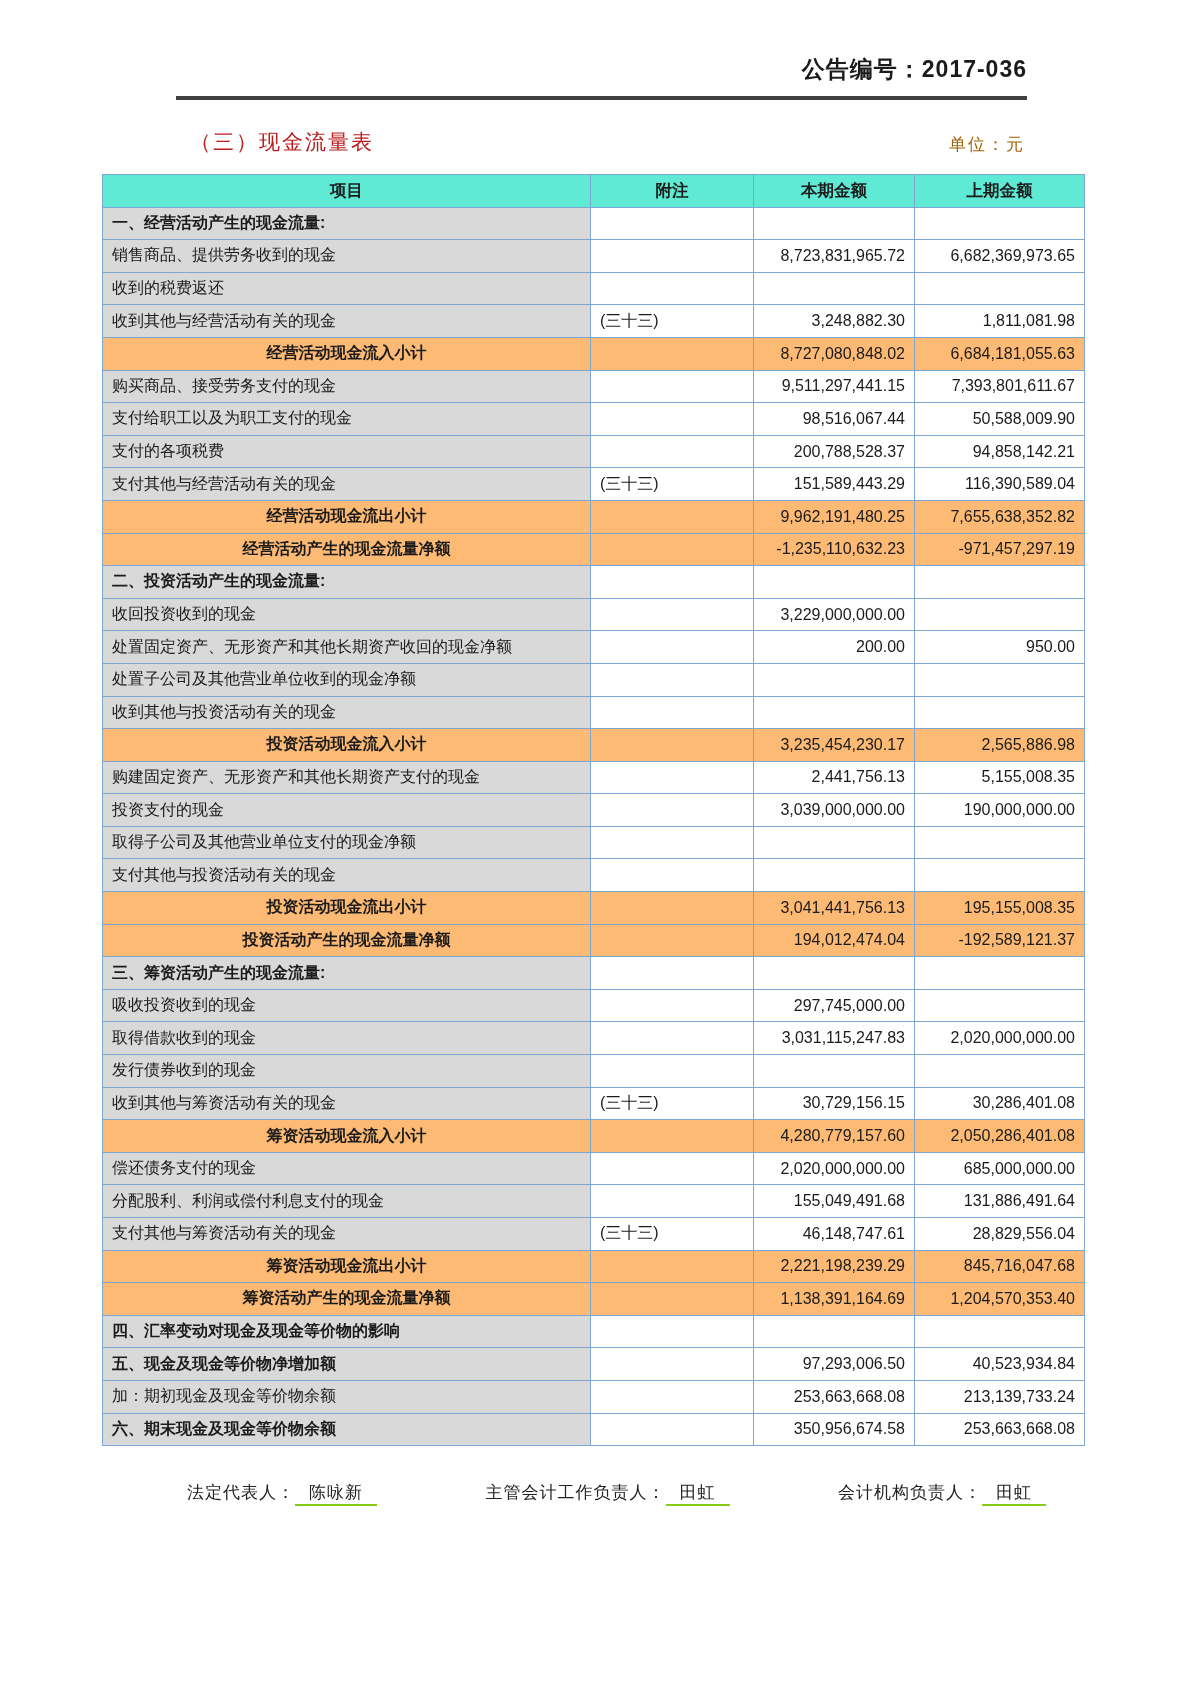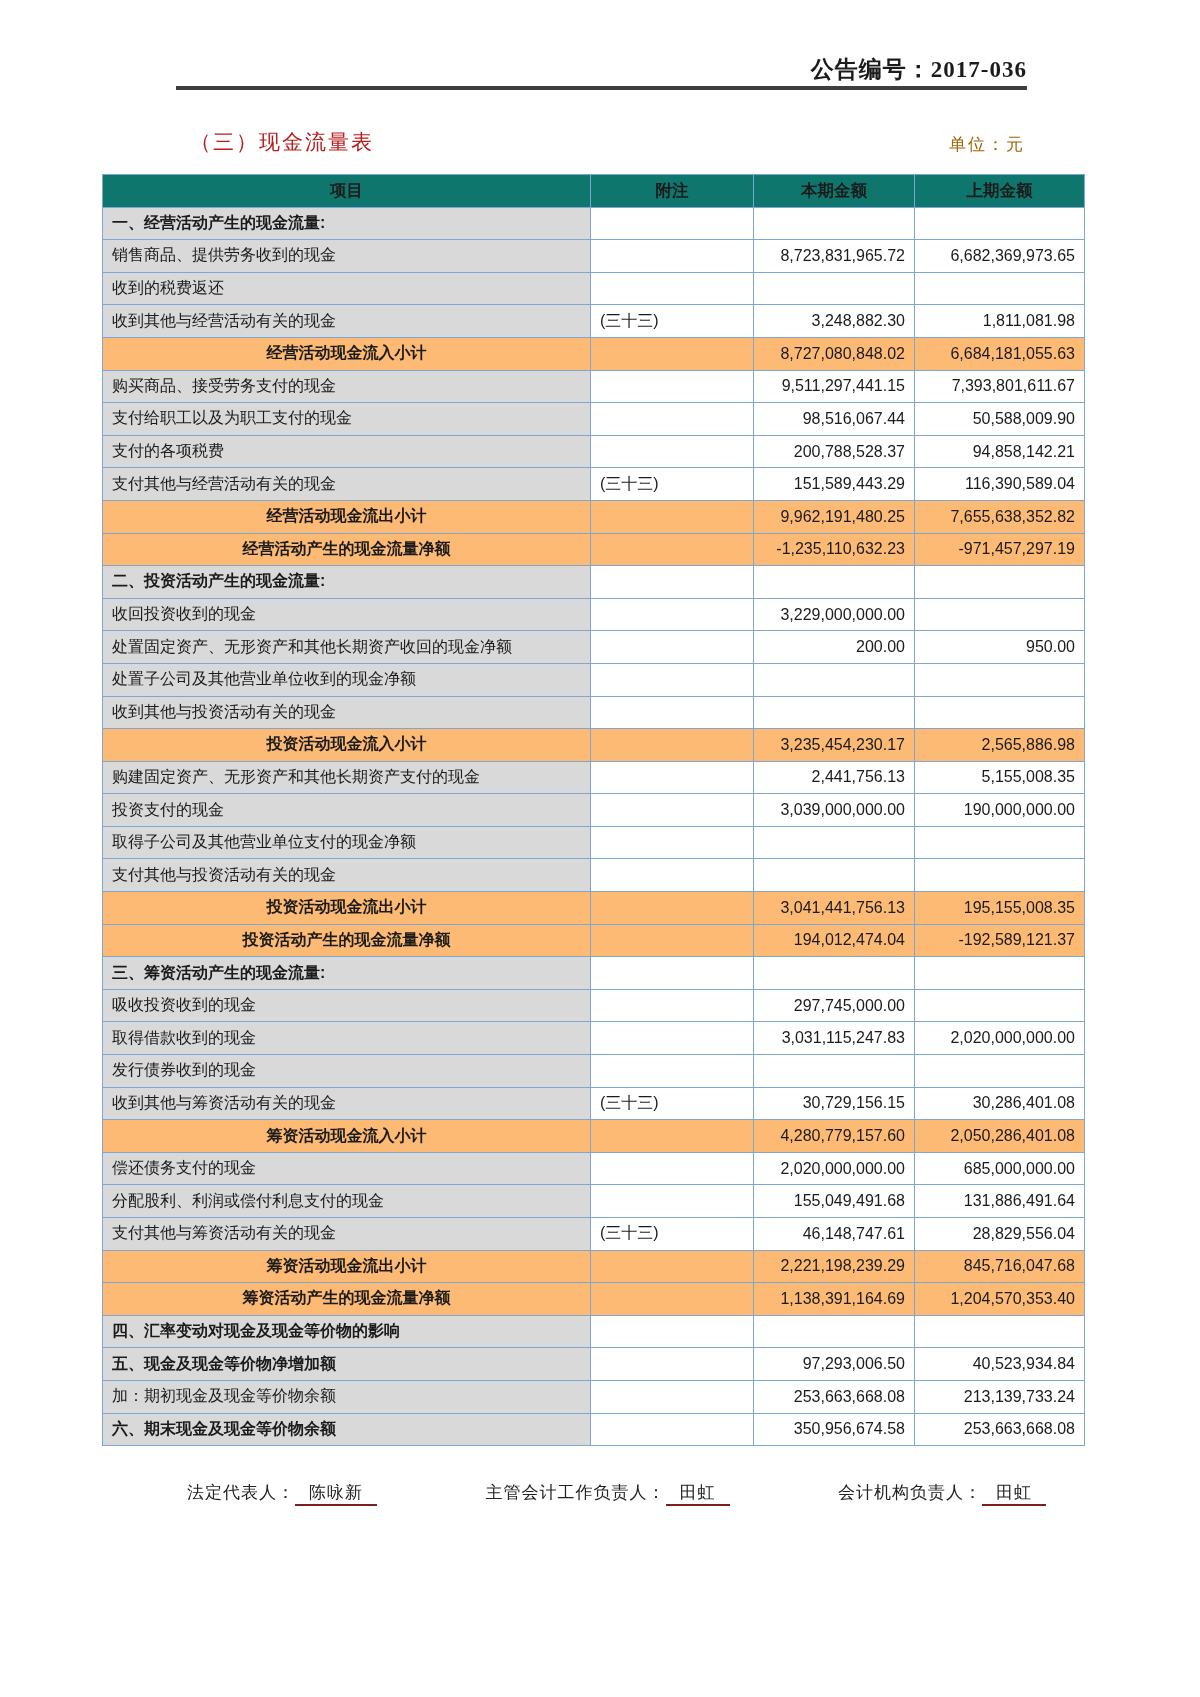--- a/index.html
+++ b/index.html
@@ -15,9 +15,9 @@
   .announce{
     position:absolute;top:54px;left:176px;width:851px;
     text-align:right;
-    font-family:Liberation Serif, serif;
+    font-family:Liberation Sans, sans-serif;
     font-weight:bold;font-size:23px;letter-spacing:1px;
-    padding-bottom:1px;
+    padding-bottom:11px;
     border-bottom:4px solid #3f3f3f;
   }
   

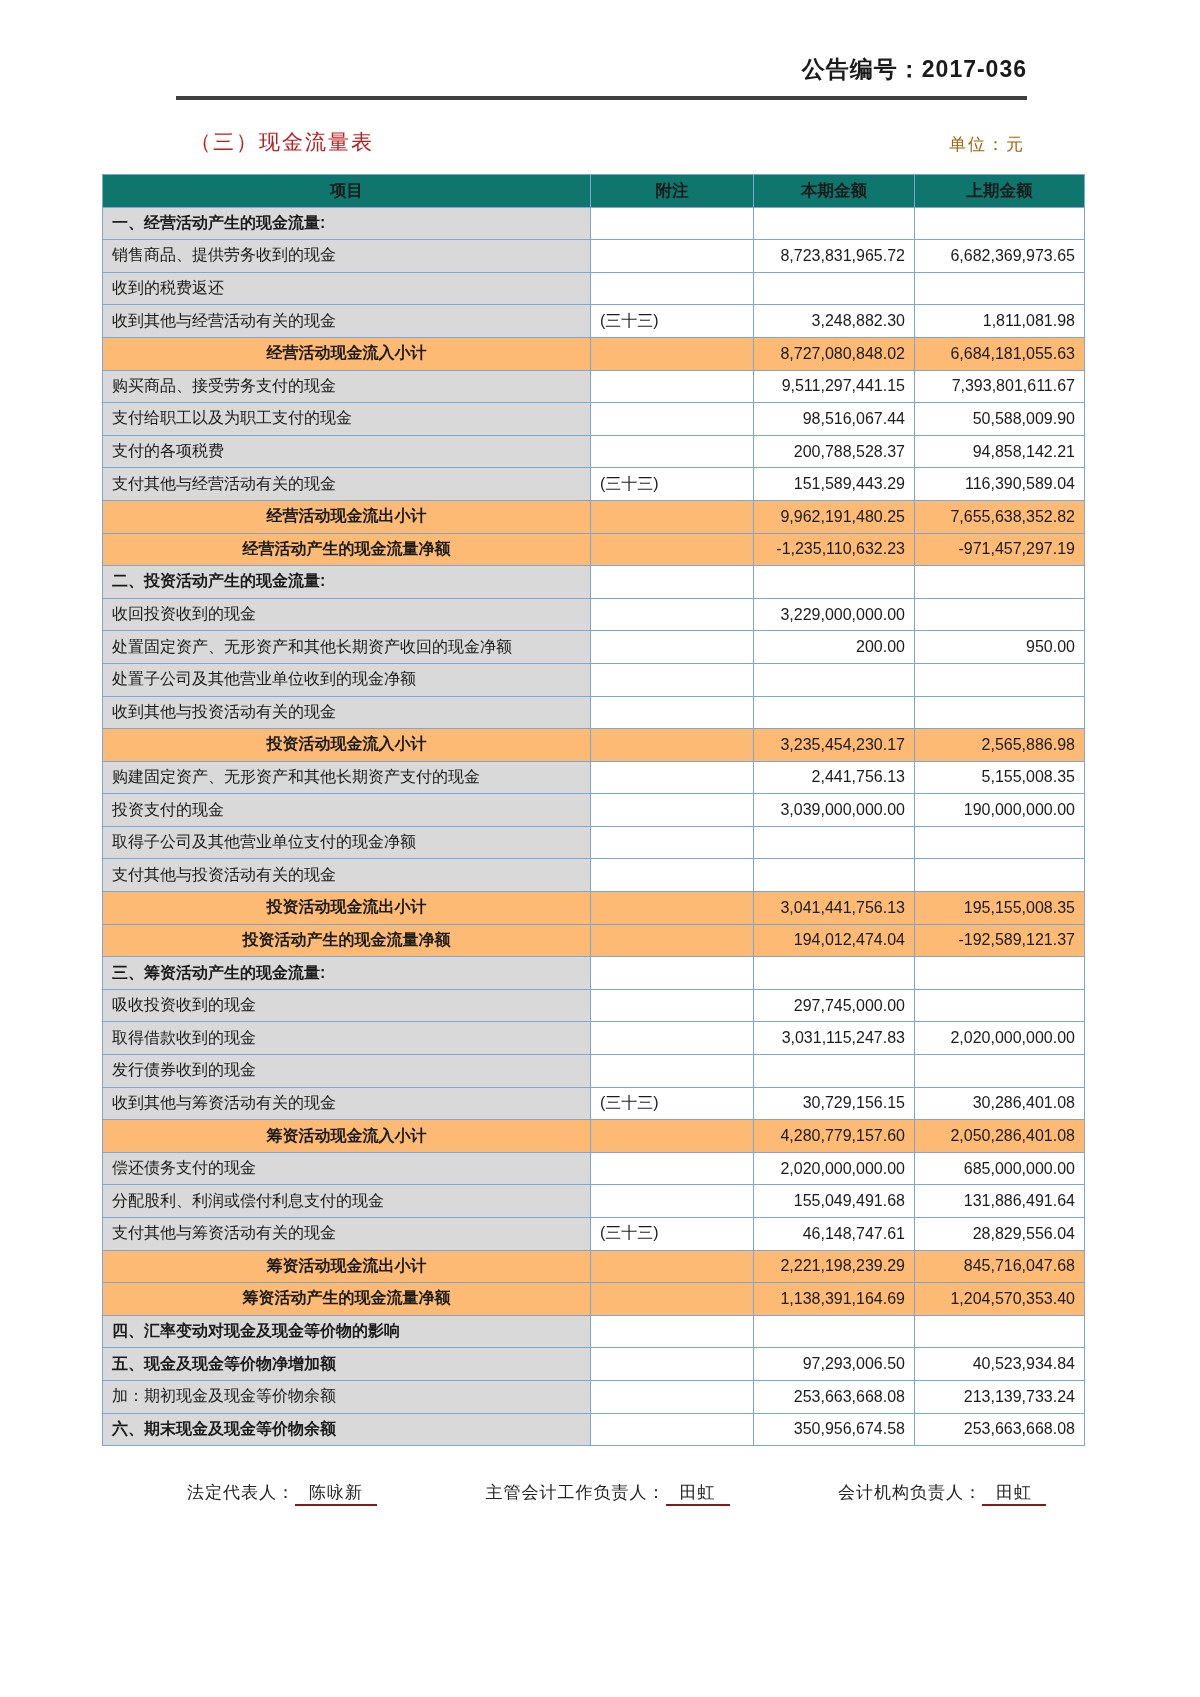--- a/index.html
+++ b/index.html
@@ -51,7 +51,7 @@
     vertical-align:middle;
   }
   table.cashflow th{
-    background:#0f766e;
+    background:#5eead4;
     font-weight:bold;text-align:center;font-size:16.5px;
   }
   td.c-label{background:#d9d9d9;text-align:left;}

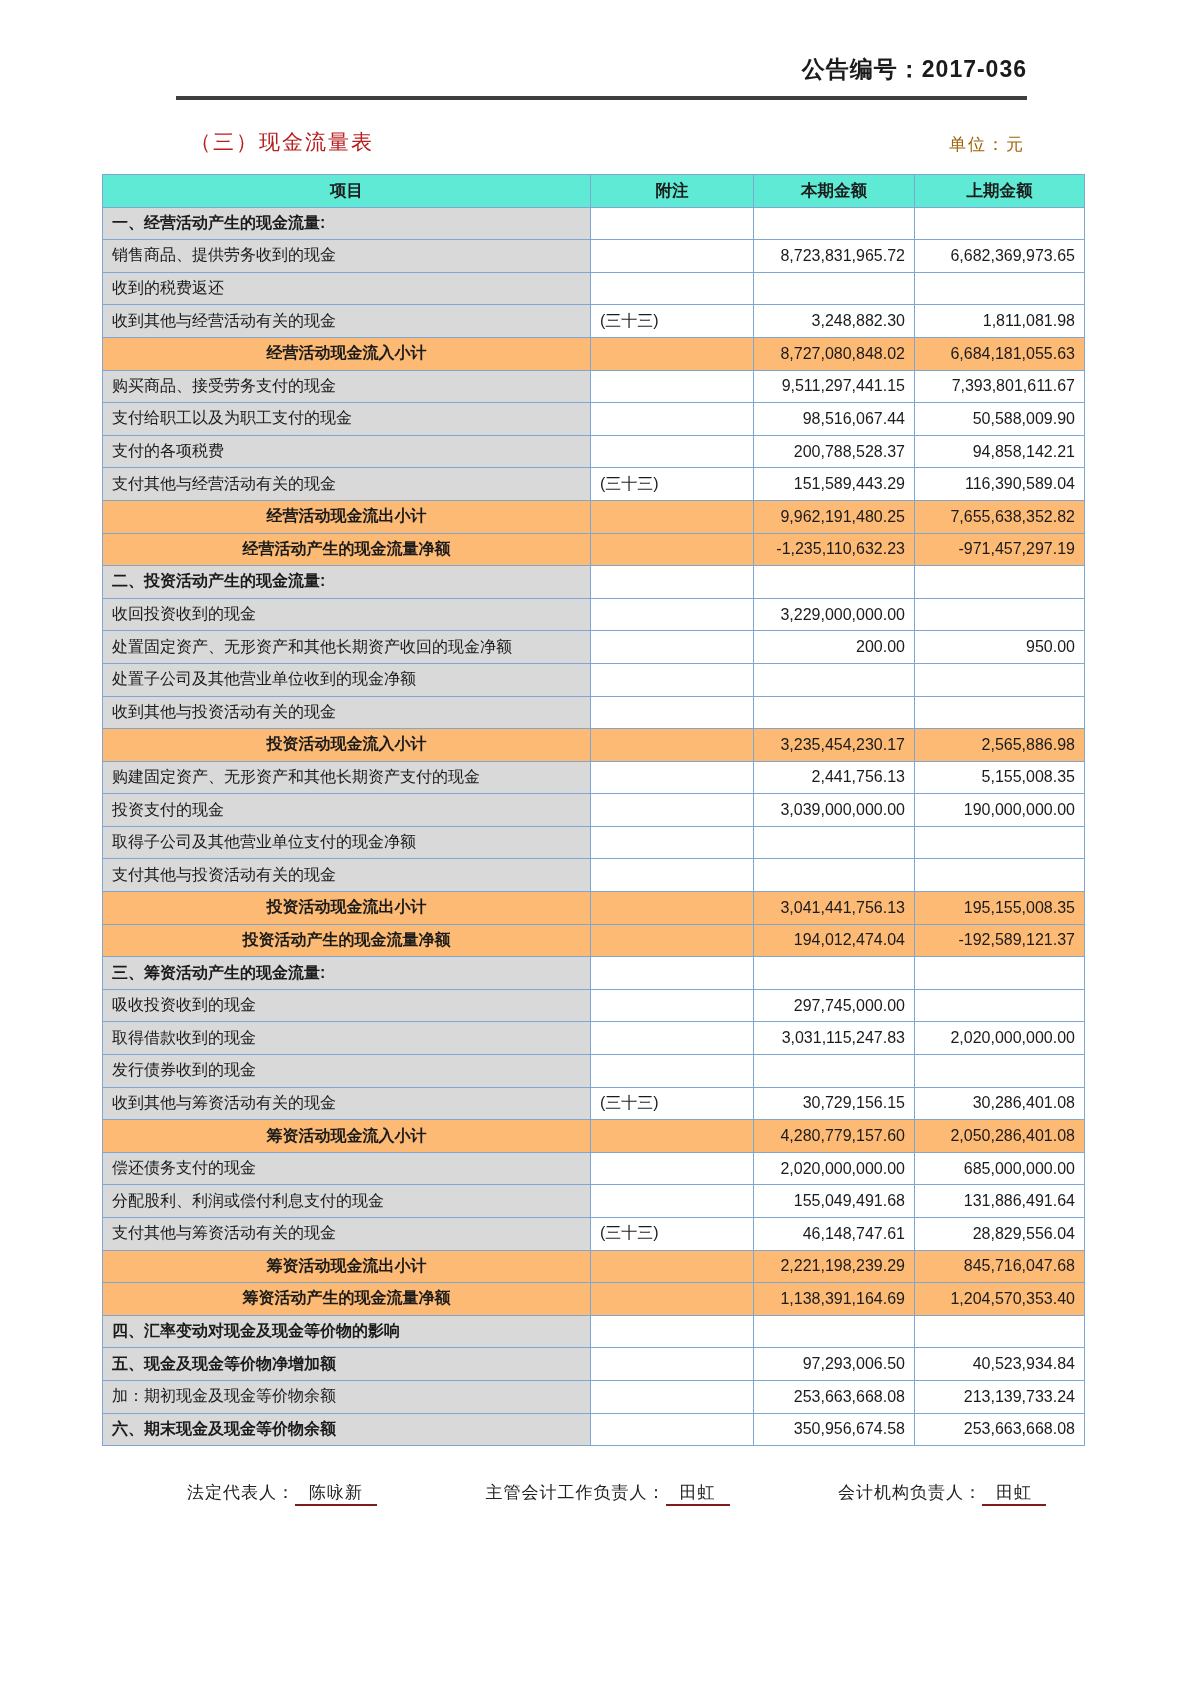--- a/index.html
+++ b/index.html
@@ -73,7 +73,7 @@
   .signer .name{
     display:inline-block;
     padding:0 14px;
-    border-bottom:2px solid #7f1d1d;
+    border-bottom:2px solid #84cc16;
   }
 </style>
 </head>

